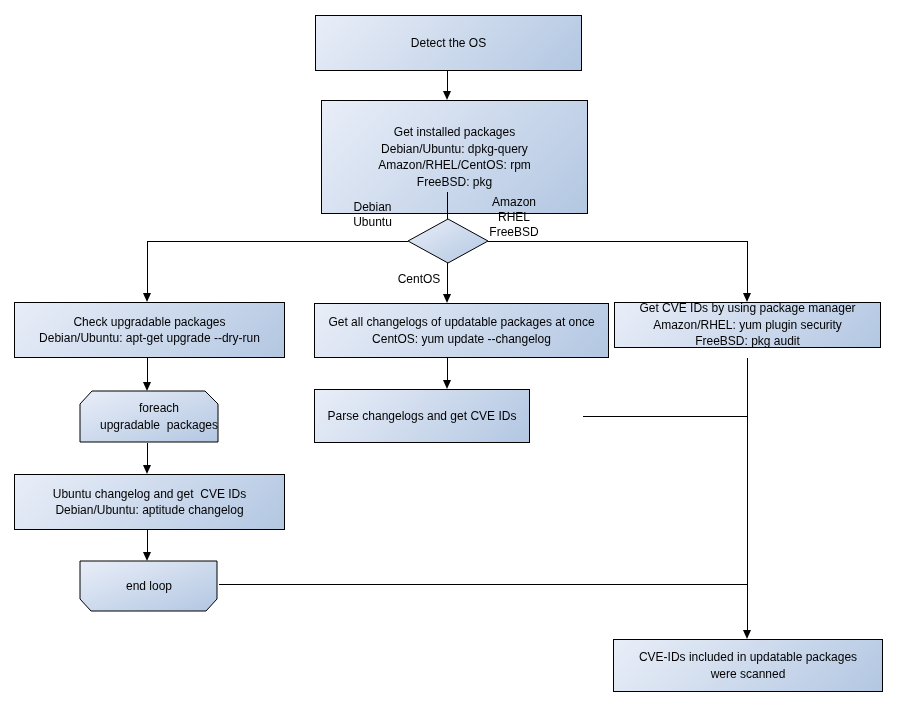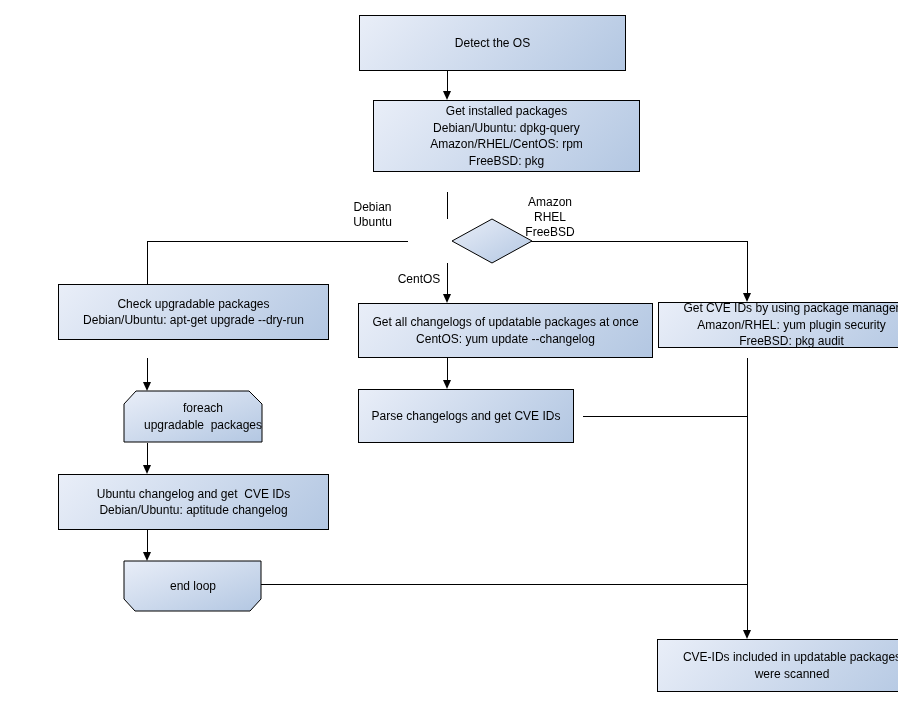--- a/index.html
+++ b/index.html
@@ -26,7 +26,6 @@
     display: flex;
     align-items: center;
     justify-content: center;
-    margin-left: 44px;
   }
   .node.rect {
     background: linear-gradient(135deg, var(--node-fill-light) 0%, var(--node-fill-dark) 100%);

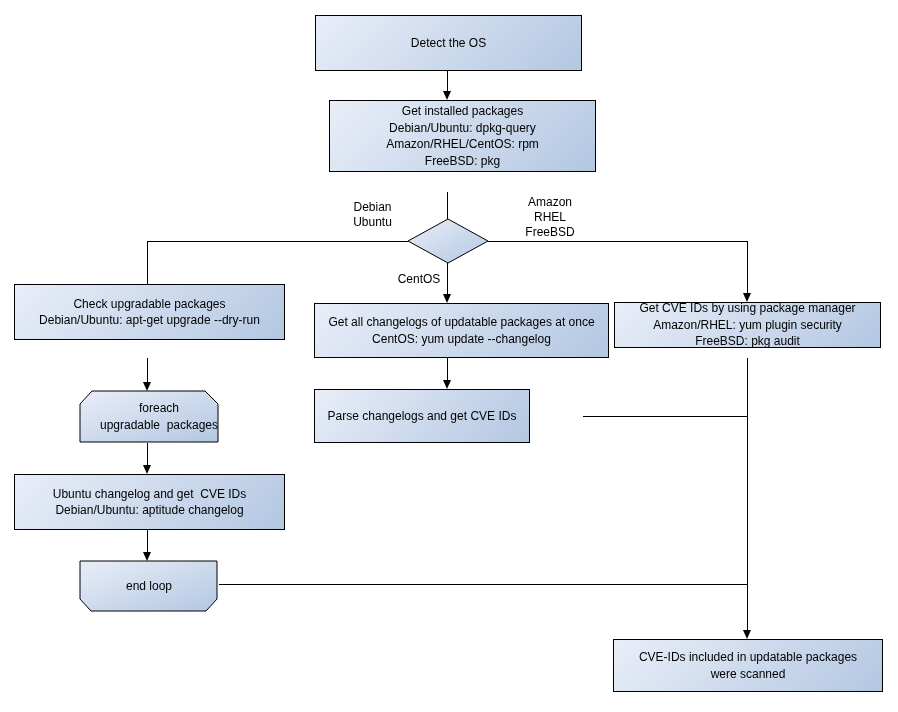--- a/index.html
+++ b/index.html
@@ -88,7 +88,7 @@
   <div class="vline" style="left:447px;top:71px;height:21px"></div>
   <div class="arrow-down" style="left:443px;top:91px"></div>
 
-  <div class="node rect" style="left:329px;top:100px;width:267px;height:72px">
+  <div class="node rect" style="left:321px;top:100px;width:267px;height:114px">
     <span class="node-label">Get installed packages
 Debian/Ubuntu: dpkg-query
 Amazon/RHEL/CentOS: rpm

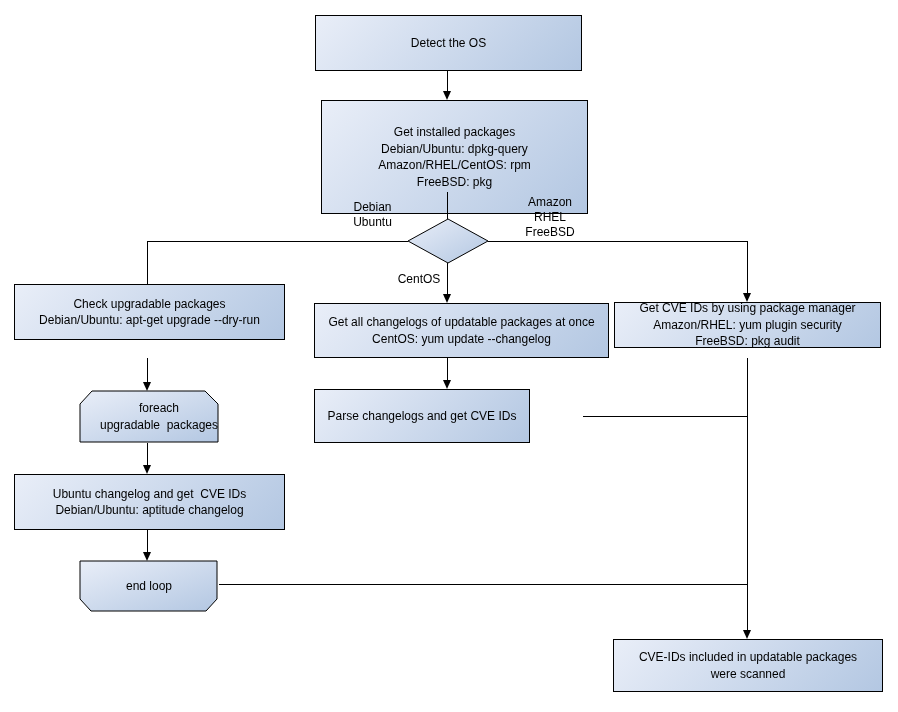--- a/index.html
+++ b/index.html
@@ -105,7 +105,7 @@
 
   <div class="edge-label" style="left:345px;top:200px;width:55px">Debian
 Ubuntu</div>
-  <div class="edge-label" style="left:520px;top:195px;width:60px">Amazon
+  <div class="edge-label" style="left:484px;top:195px;width:60px">Amazon
 RHEL
 FreeBSD</div>
   <div class="edge-label" style="left:394px;top:272px;width:50px">CentOS</div>

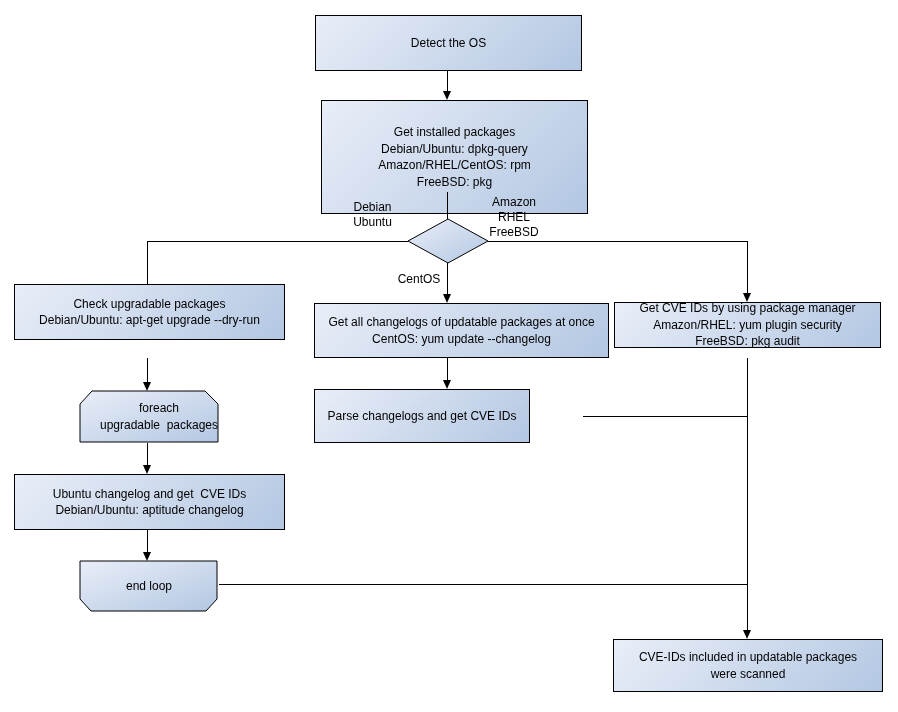--- a/index.html
+++ b/index.html
@@ -121,7 +121,7 @@
   <div class="vline" style="left:447px;top:263px;height:31px"></div>
   <div class="arrow-down" style="left:443px;top:294px"></div>
 
-  <div class="node rect" style="left:14px;top:284px;width:271px;height:56px">
+  <div class="node rect" style="left:14px;top:302px;width:271px;height:56px">
     <span class="node-label">Check upgradable packages
 Debian/Ubuntu: apt-get upgrade --dry-run</span>
   </div>

